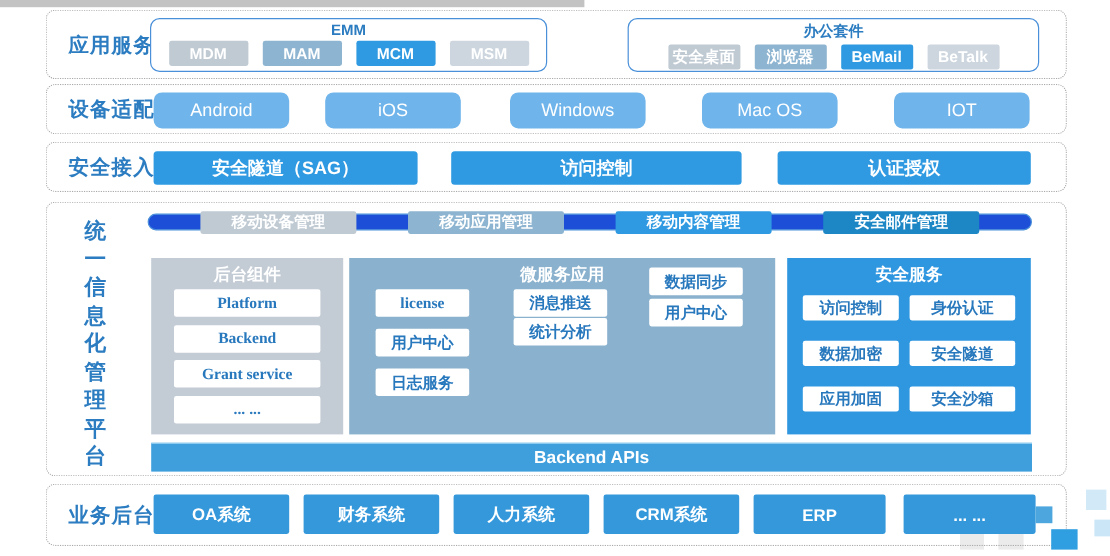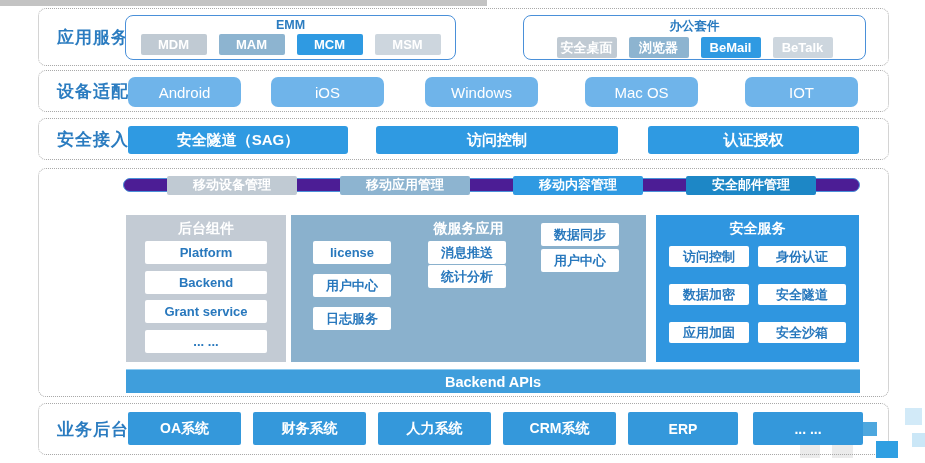--- a/index.html
+++ b/index.html
@@ -127,6 +127,7 @@
   </section>
 
   <section class="dotted row4">
+    <div class="vlabel">统一信息化管理平台</div>
 
     <div class="topbox">
       <div class="chip chip-gray">移动设备管理</div>

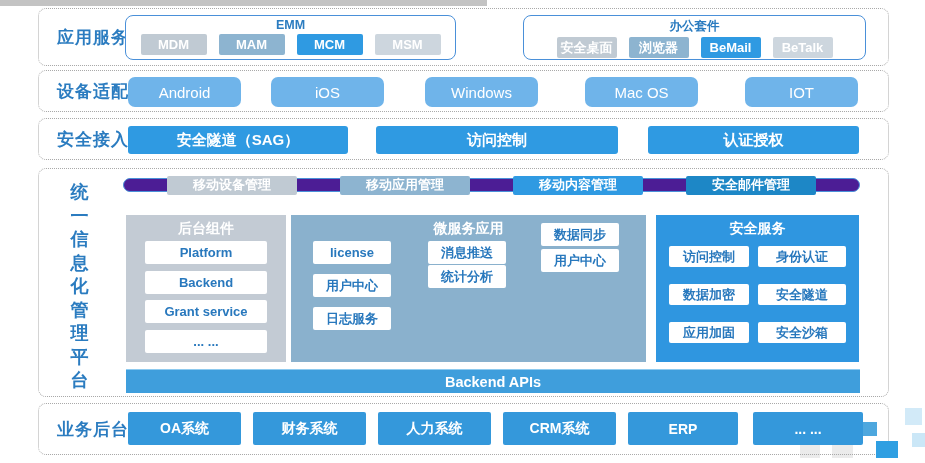--- a/index.html
+++ b/index.html
@@ -43,7 +43,7 @@
   .row4 { top:168px; height:229px; }
   .vlabel { position:absolute; left:30px; top:12px; width:21px; color:#2b7cc0; font-size:18px; font-weight:bold;
             line-height:23.5px; word-break:break-all; text-align:center; }
-  .topbox { position:absolute; left:84px; top:9px; width:737px; height:14px; background:#4c1d95;
+  .topbox { position:absolute; left:84px; top:9px; width:737px; height:14px; background:#1d4ed8;
             border:1.5px solid #4a90d9; border-radius:14px; display:flex; align-items:center; justify-content:space-evenly; }
   .topbox .chip { width:130px; height:19px; }
   .panel { position:absolute; top:46px; height:147px; }

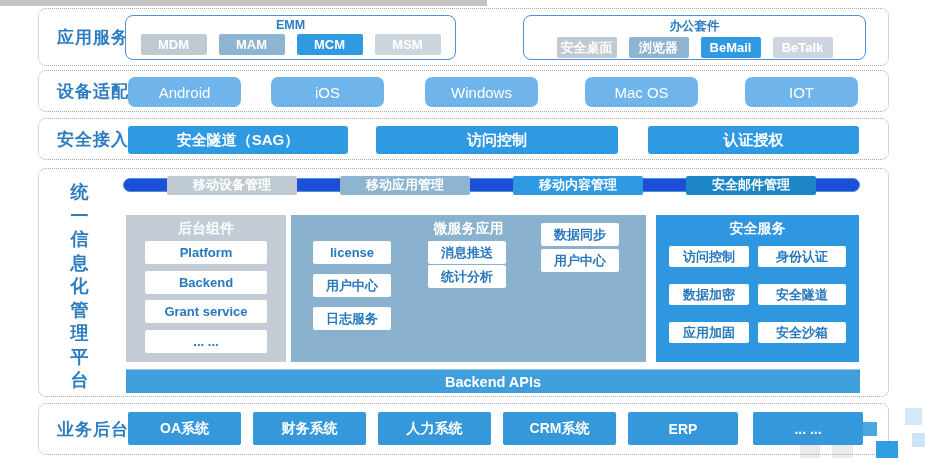--- a/index.html
+++ b/index.html
@@ -46,7 +46,7 @@
   .topbox { position:absolute; left:84px; top:9px; width:737px; height:14px; background:#1d4ed8;
             border:1.5px solid #4a90d9; border-radius:14px; display:flex; align-items:center; justify-content:space-evenly; }
   .topbox .chip { width:130px; height:19px; }
-  .panel { position:absolute; top:46px; height:147px; }
+  .panel { position:absolute; top:46px; height:147px;font-family:Liberation Serif, serif; }
   .panel-gray { left:87px; width:160px; background:#c3cbd4; }
   .panel-steel { left:252px; width:355px; background:#8ab1cd; }
   .panel-bright { left:617px; width:203px; background:#2f96e0; }

